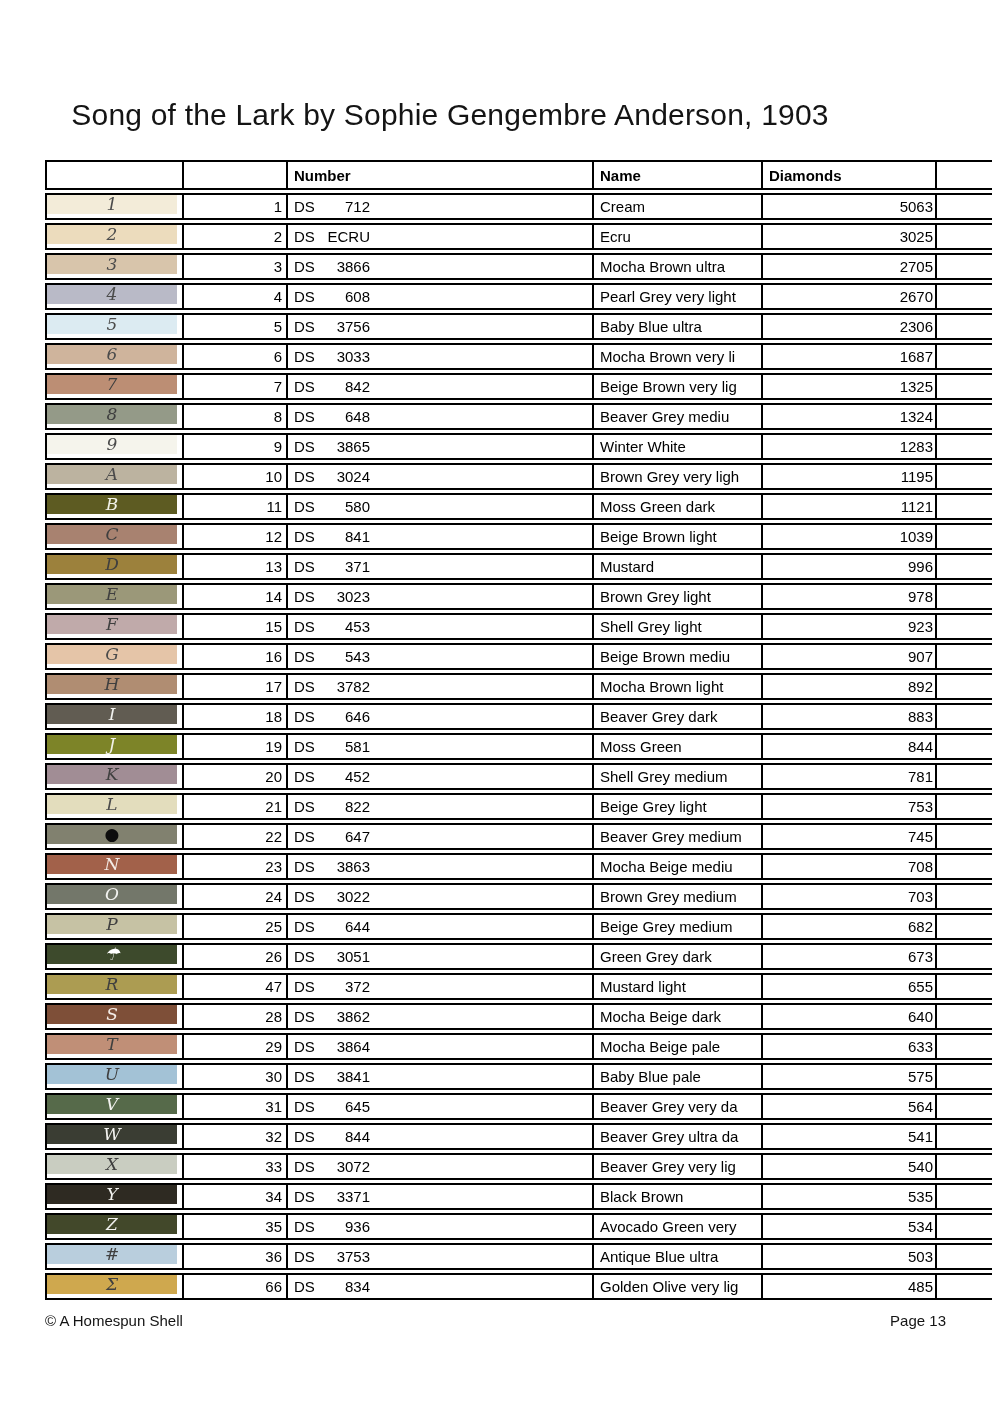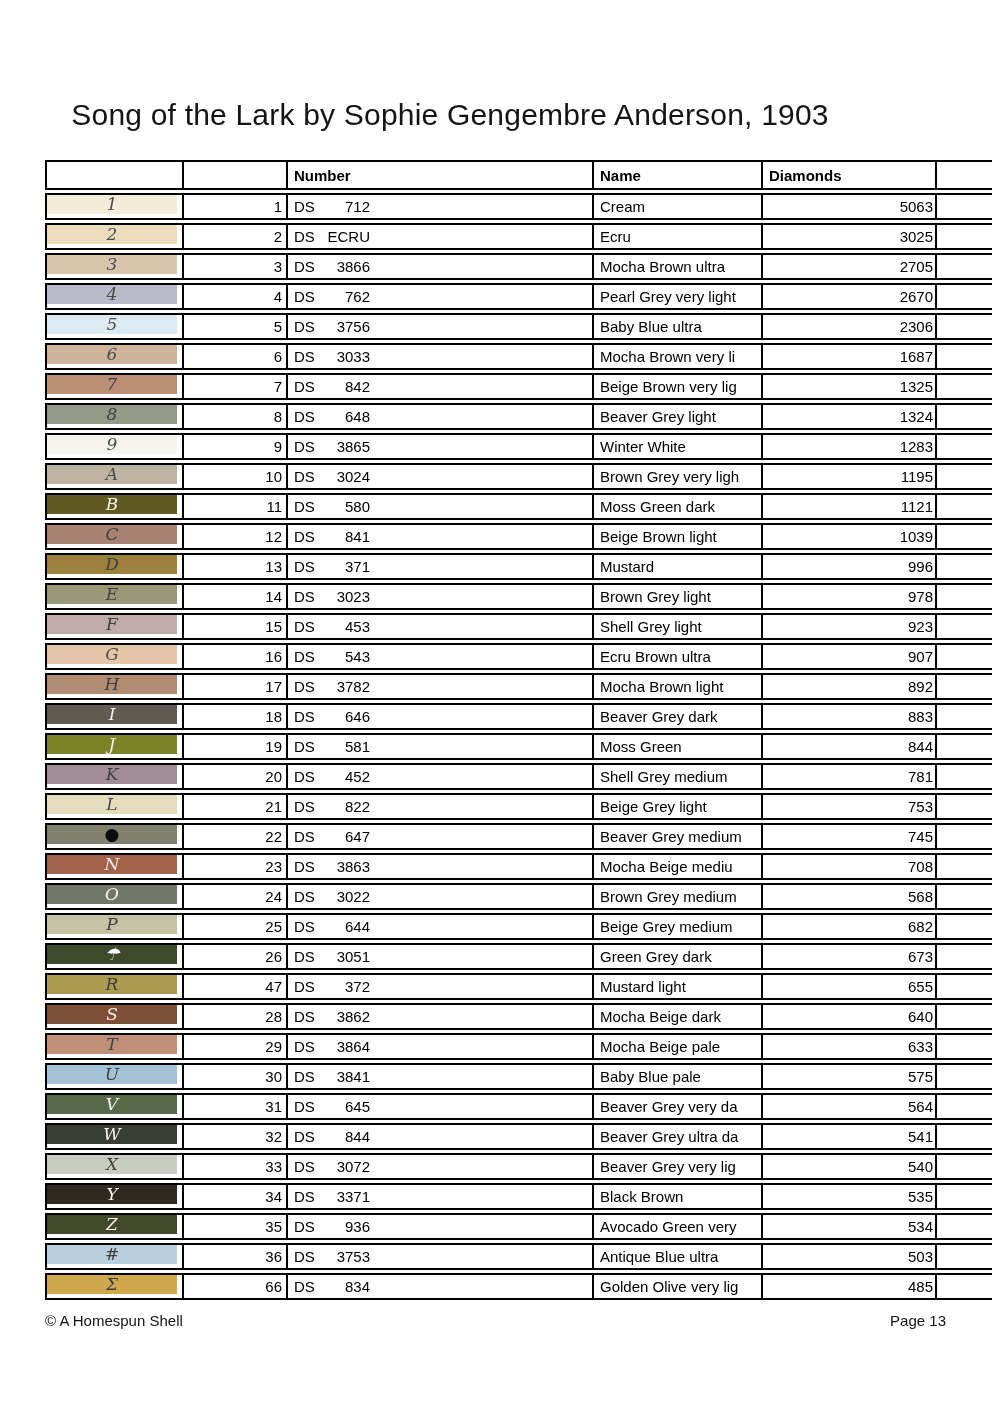--- a/index.html
+++ b/index.html
@@ -117,7 +117,7 @@
     <div class="cell c-index">4</div>
     <div class="cell c-number">
       <span class="ds-prefix">DS</span>
-      <span class="ds-code">762</span>
+      <span class="ds-code">608</span>
     </div>
     <div class="cell c-name">Pearl Grey very light</div>
     <div class="cell c-diamonds">2670</div>

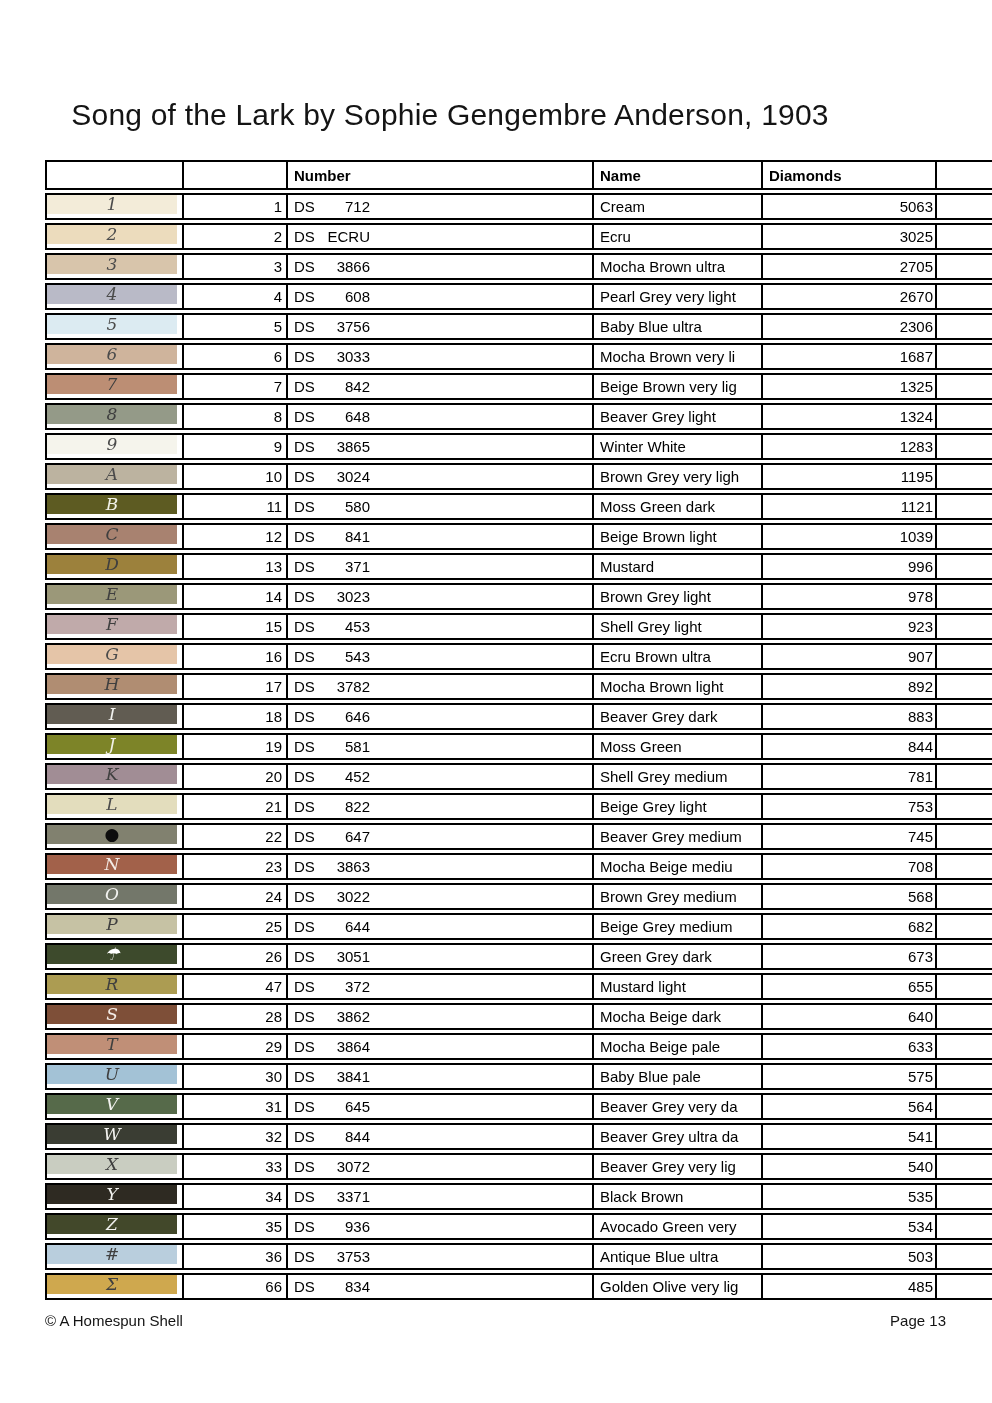--- a/index.html
+++ b/index.html
@@ -183,7 +183,7 @@
       <span class="ds-prefix">DS</span>
       <span class="ds-code">648</span>
     </div>
-    <div class="cell c-name">Beaver Grey light</div>
+    <div class="cell c-name">Beaver Grey mediu</div>
     <div class="cell c-diamonds">1324</div>
     <div class="cell c-end"></div>
   </div>

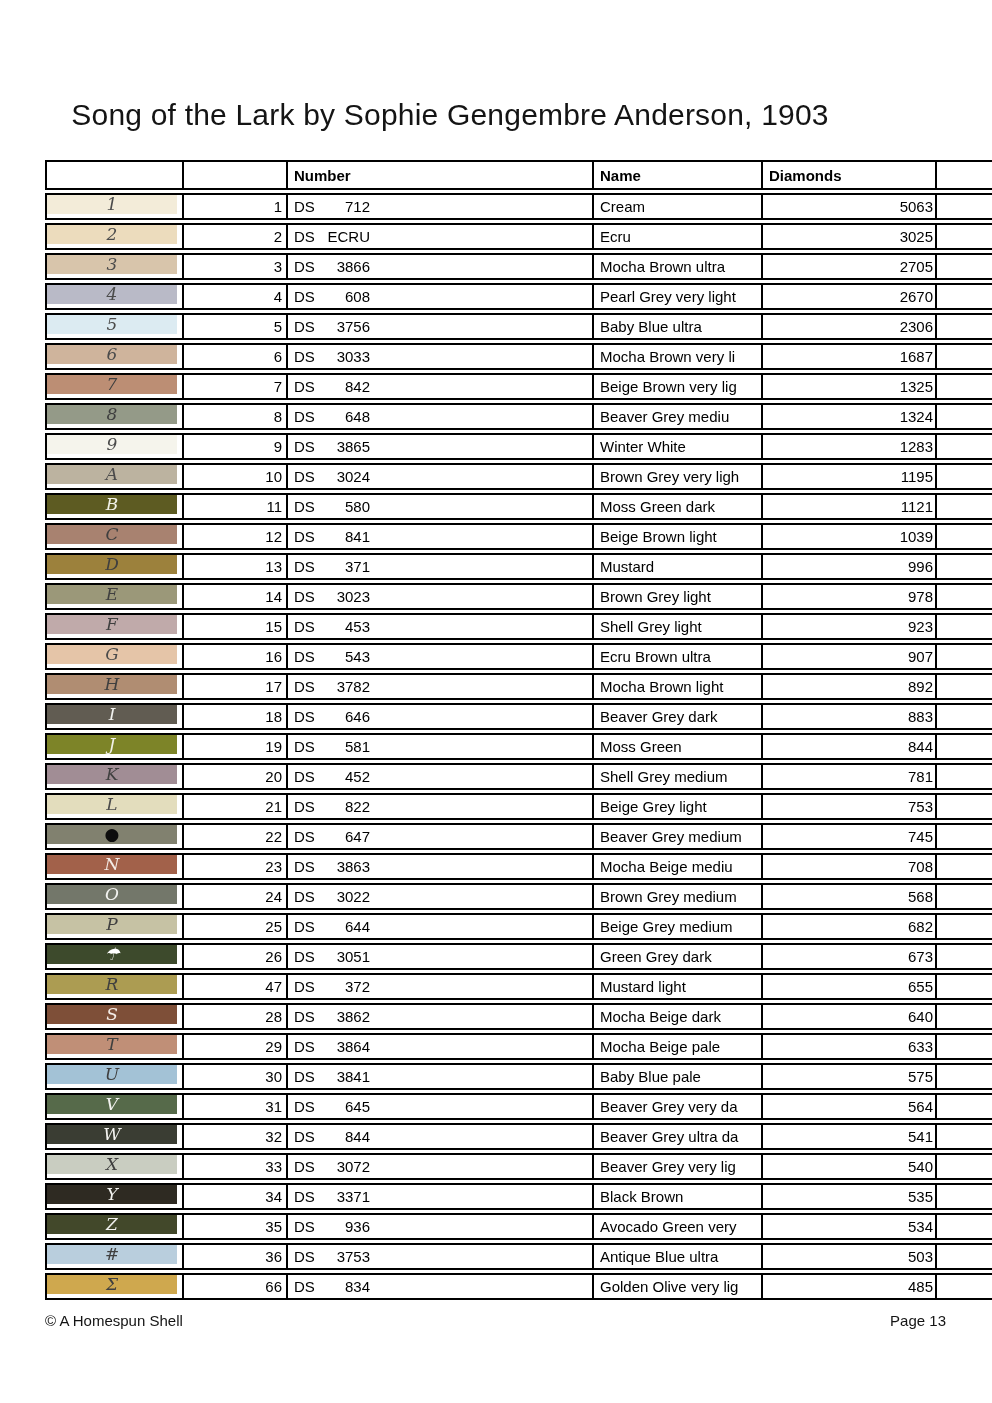--- a/index.html
+++ b/index.html
@@ -311,7 +311,7 @@
       <span class="ds-prefix">DS</span>
       <span class="ds-code">543</span>
     </div>
-    <div class="cell c-name">Ecru Brown ultra</div>
+    <div class="cell c-name">Beige Brown mediu</div>
     <div class="cell c-diamonds">907</div>
     <div class="cell c-end"></div>
   </div>

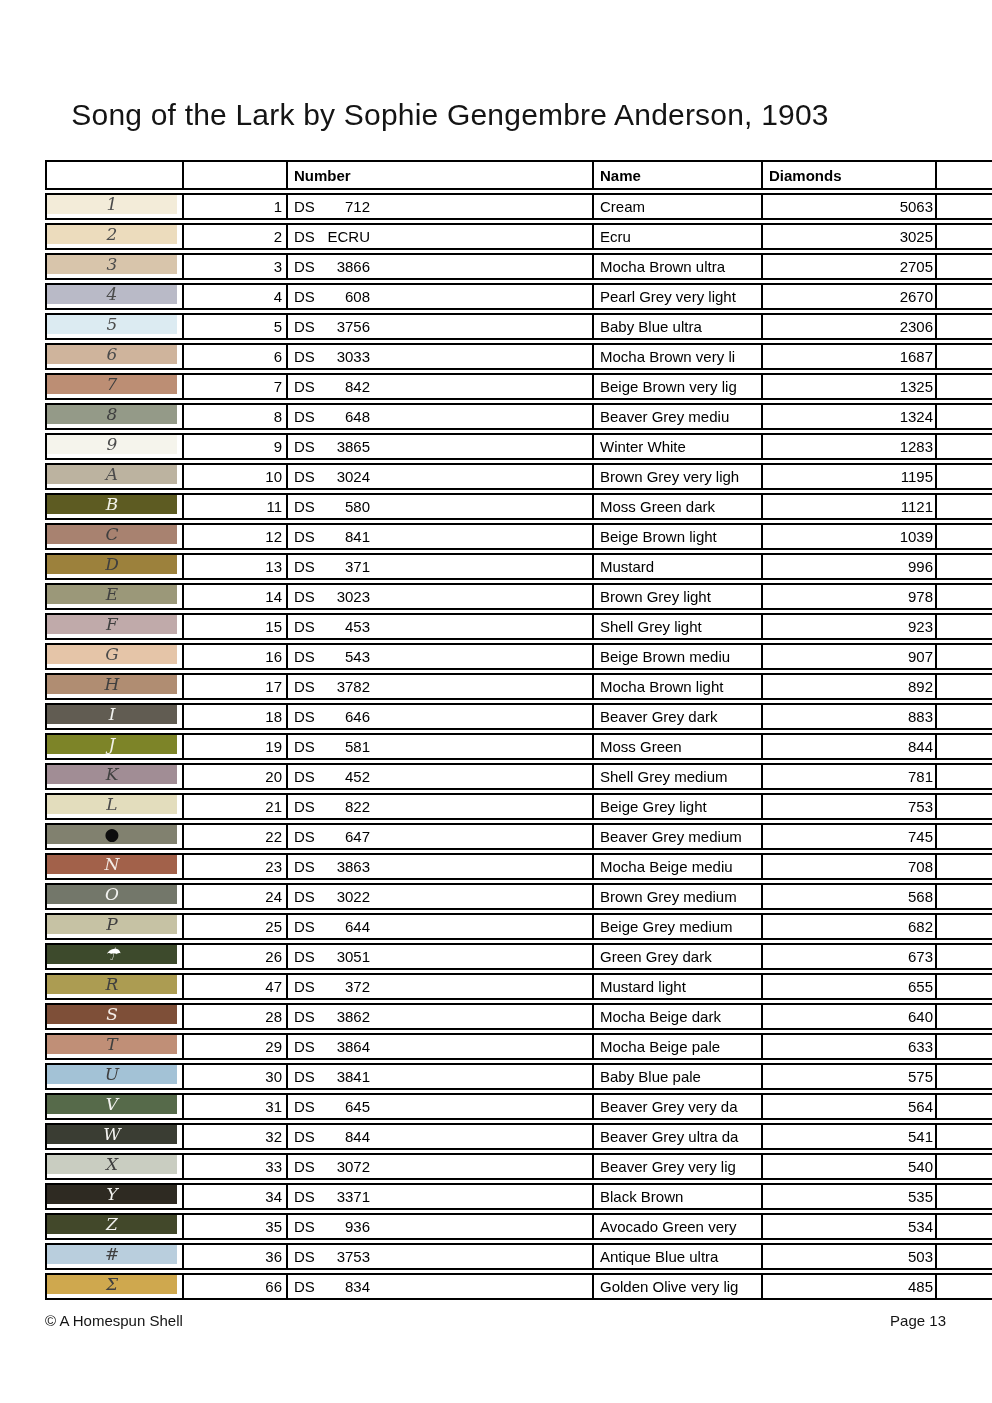--- a/index.html
+++ b/index.html
@@ -440,7 +440,7 @@
       <span class="ds-code">3022</span>
     </div>
     <div class="cell c-name">Brown Grey medium</div>
-    <div class="cell c-diamonds">568</div>
+    <div class="cell c-diamonds">703</div>
     <div class="cell c-end"></div>
   </div>
 

